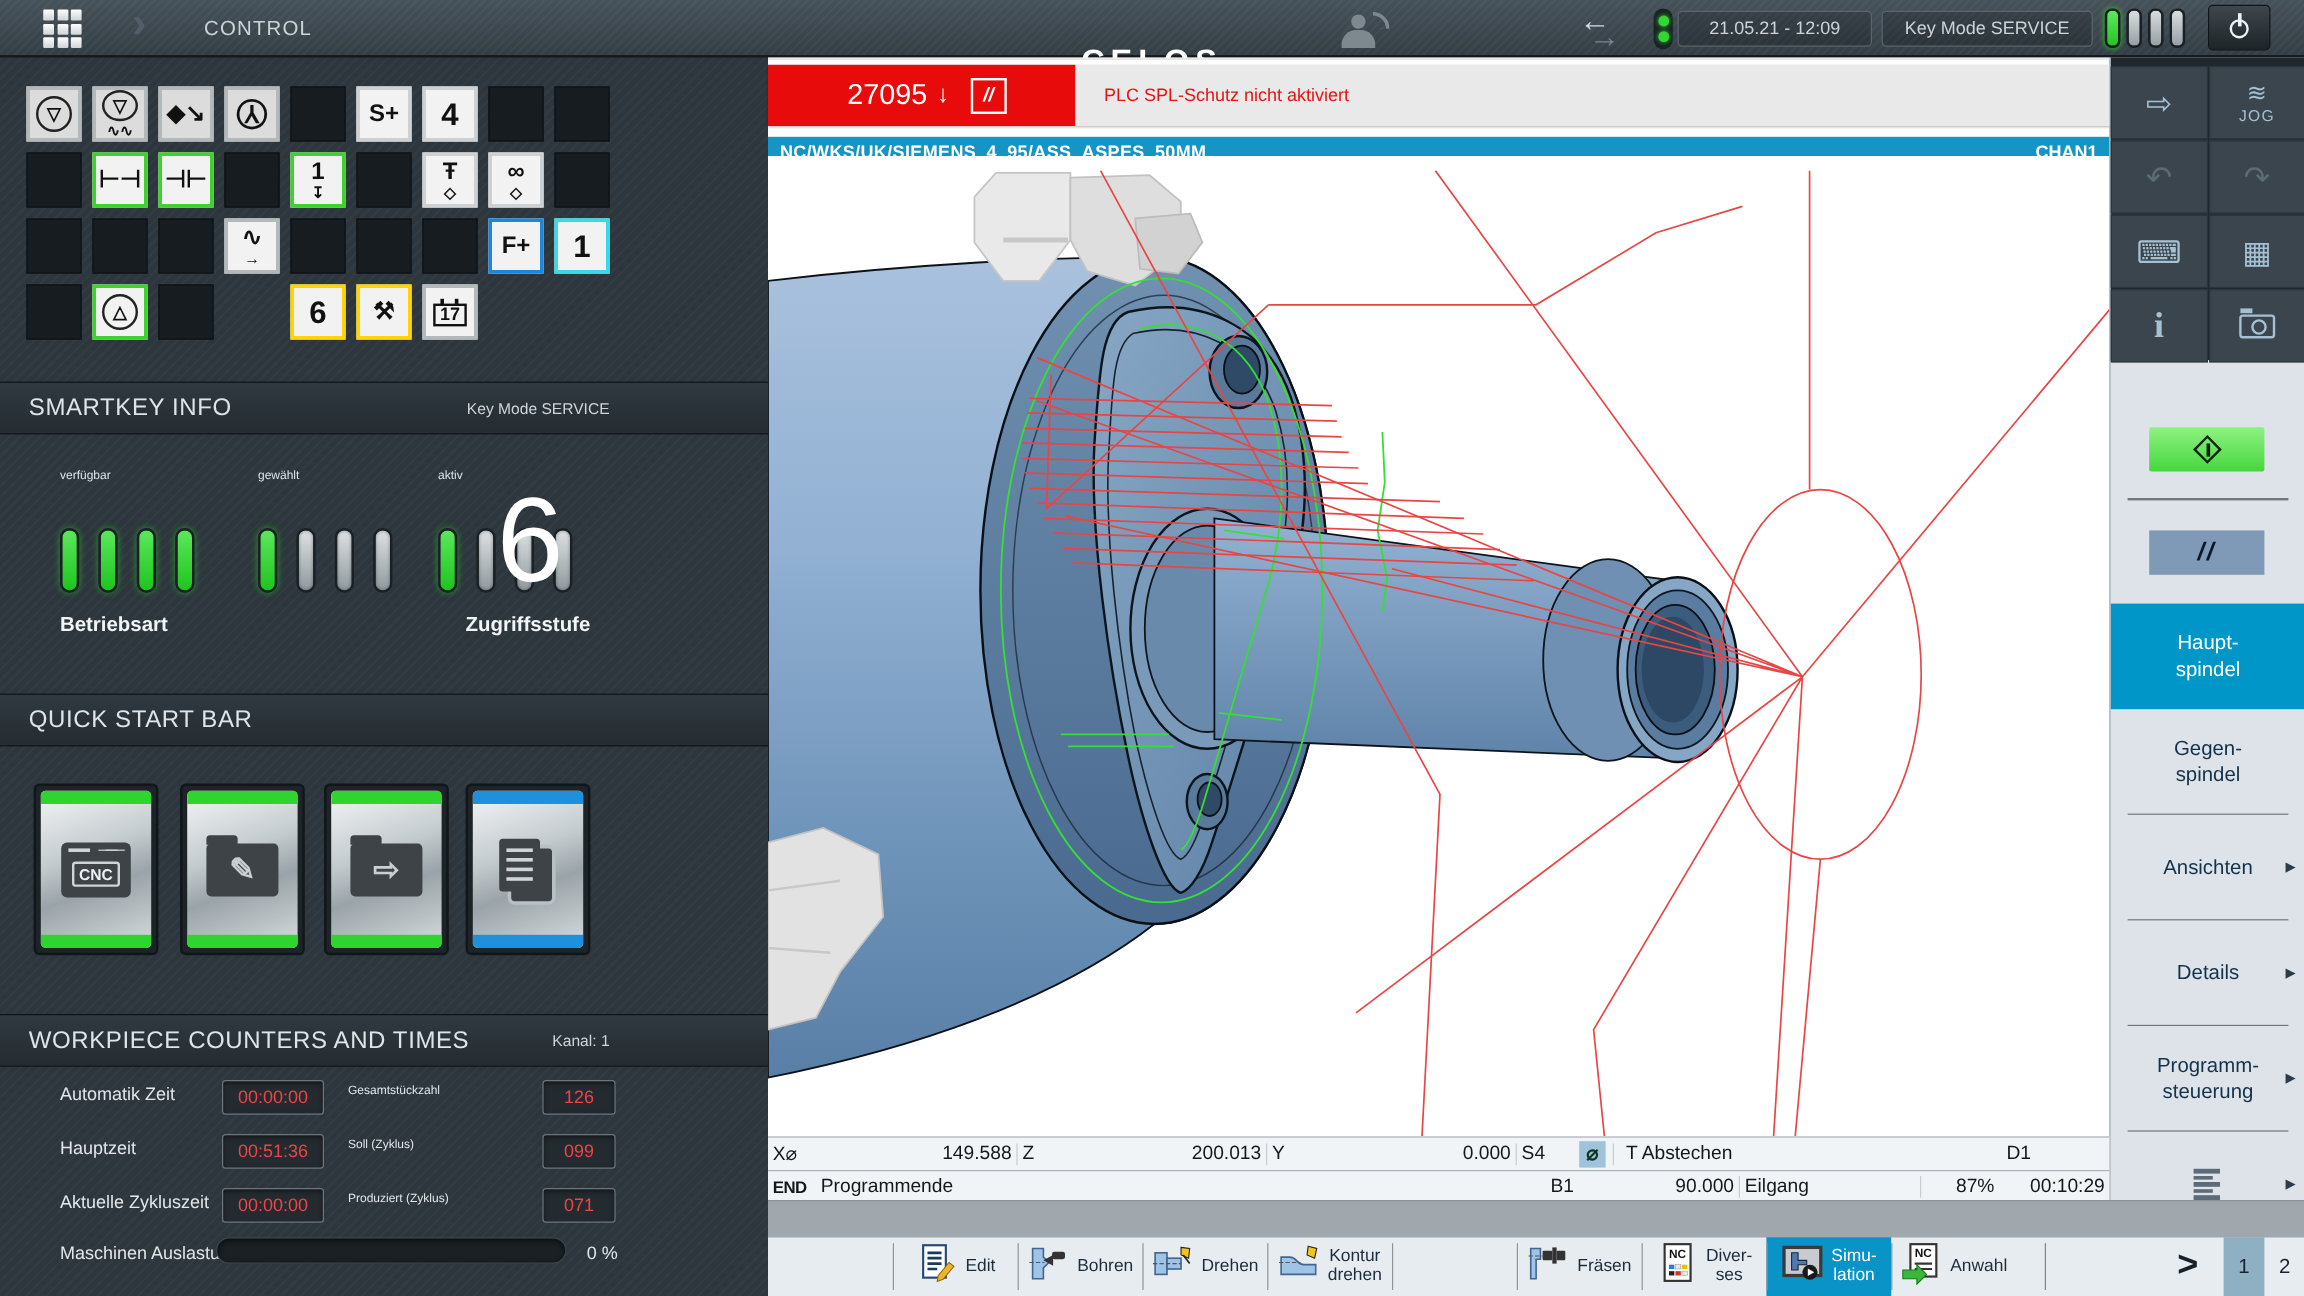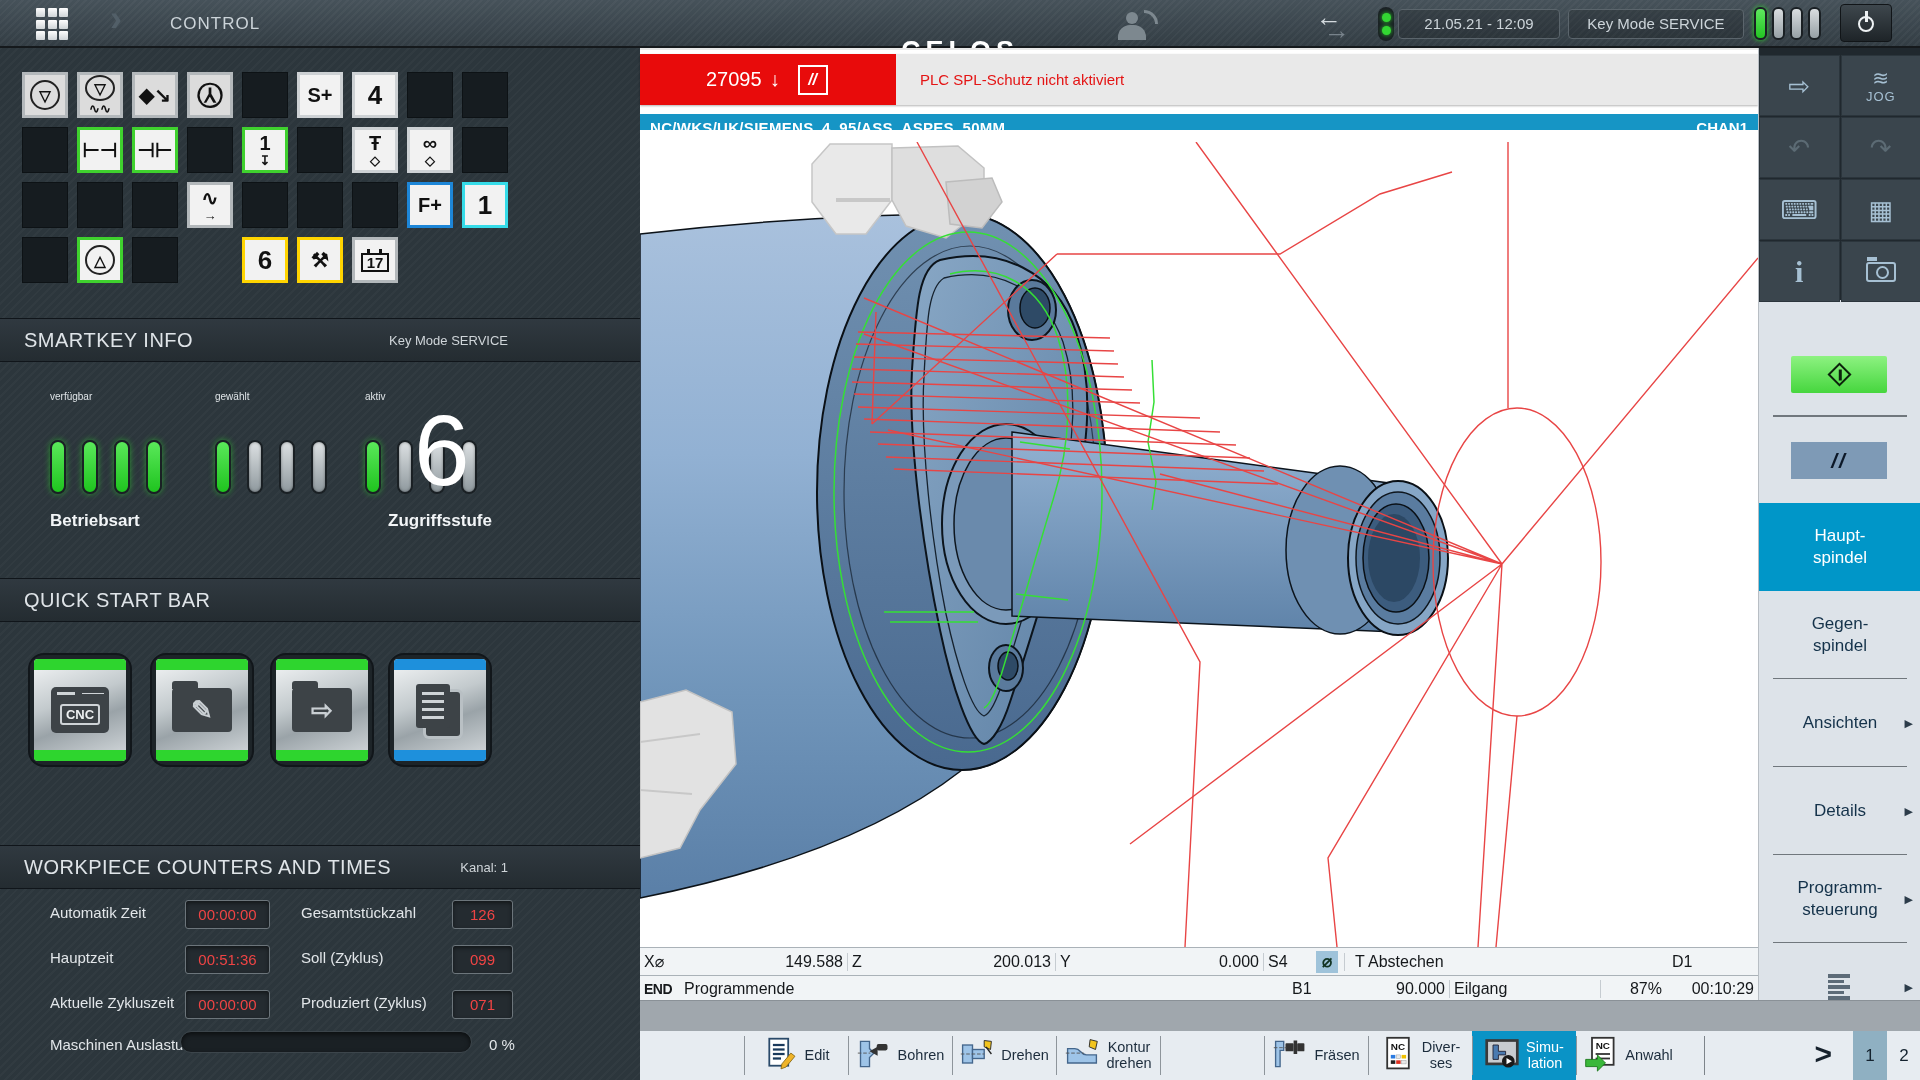--- a/index.html
+++ b/index.html
@@ -102,7 +102,7 @@
   .sim { position:absolute; left:640px; top:48px; width:1118px; height:952px; background:#fff; border-top:2px solid #e8e8e8; }
   .alarm { position:absolute; left:0; top:4px; width:1118px; height:51px; background:#e9e9e9; display:flex; box-shadow:0 1px 2px rgba(0,0,0,.3); }
   .alarm-red { width:256px; height:51px; background:#e80b0b; display:flex; align-items:center; color:#fff; cursor:pointer; }
-  .alarm-num { margin-left:66px; font-size:20px; }
+  .alarm-num { margin-left:66px; font-size:24px; }
   .alarm-arrow { margin-left:8px; font-size:20px; font-weight:bold; }
   .alarm-skip { margin-left:18px; width:30px; height:30px; border:2px solid #fff; display:flex; align-items:center; justify-content:center; font-size:16px; font-weight:bold; font-style:italic; }
   .alarm-msg { flex:1; line-height:51px; padding-left:24px; color:#e41414; font-size:15px; }

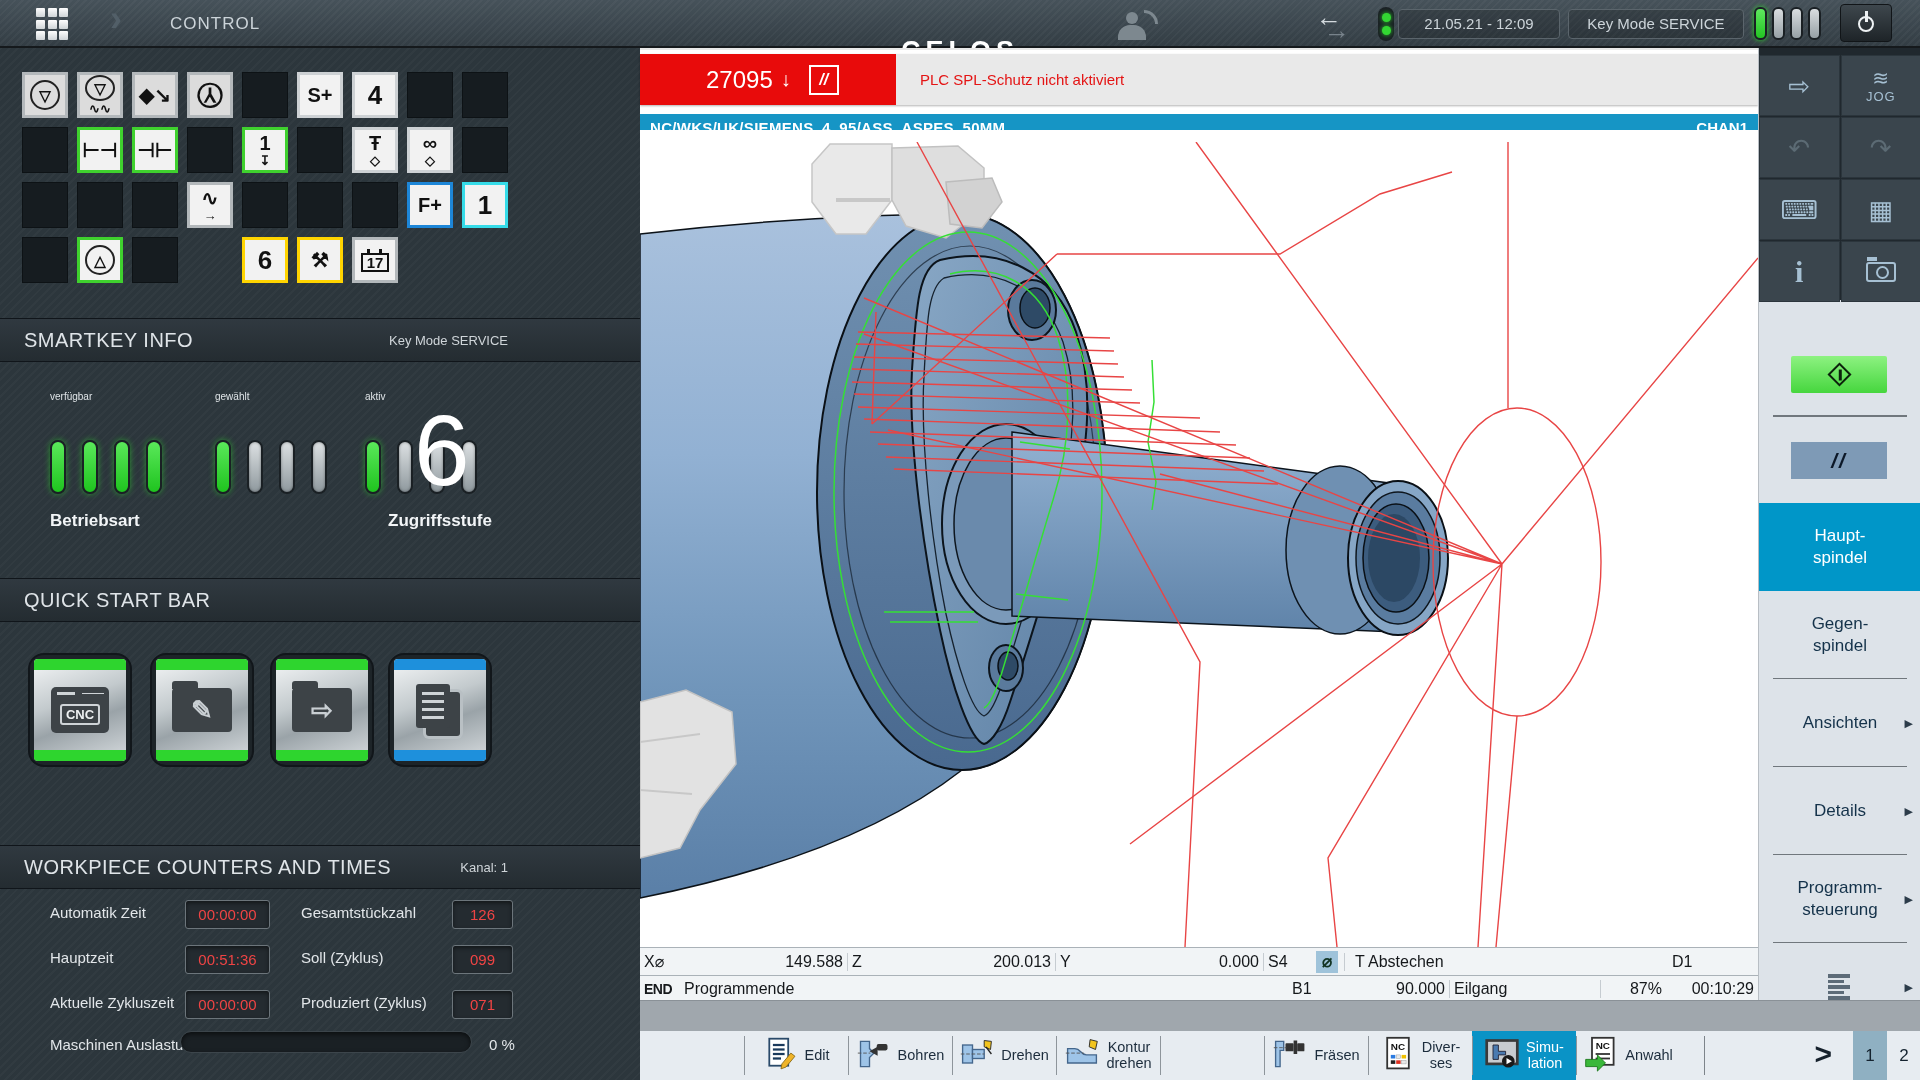--- a/index.html
+++ b/index.html
@@ -67,7 +67,7 @@
   .si-big { position:absolute; left:414px; top:352px; font-size:100px; font-weight:200; color:#fff; line-height:1; }
 
   
-  .qs-btn { position:absolute; top:607px; width:100px; height:110px; border-radius:14px; background:#1d2428;
+  .qs-btn { position:absolute; top:607px; width:100px; height:139px; border-radius:3px; background:#1d2428;
     padding:4px; cursor:pointer; box-shadow:0 0 0 2px #11161a; }
   .qs-btn .inner { width:100%; height:100%; border-radius:4px; background:linear-gradient(160deg,#f4f6f7 0%,#c3cacd 40%,#9aa3a8 60%,#d7dcdf 100%); position:relative; overflow:hidden; display:flex; align-items:center; justify-content:center; }
   .qs-btn .inner::before, .qs-btn .inner::after { content:""; position:absolute; left:0; width:100%; height:11px; }

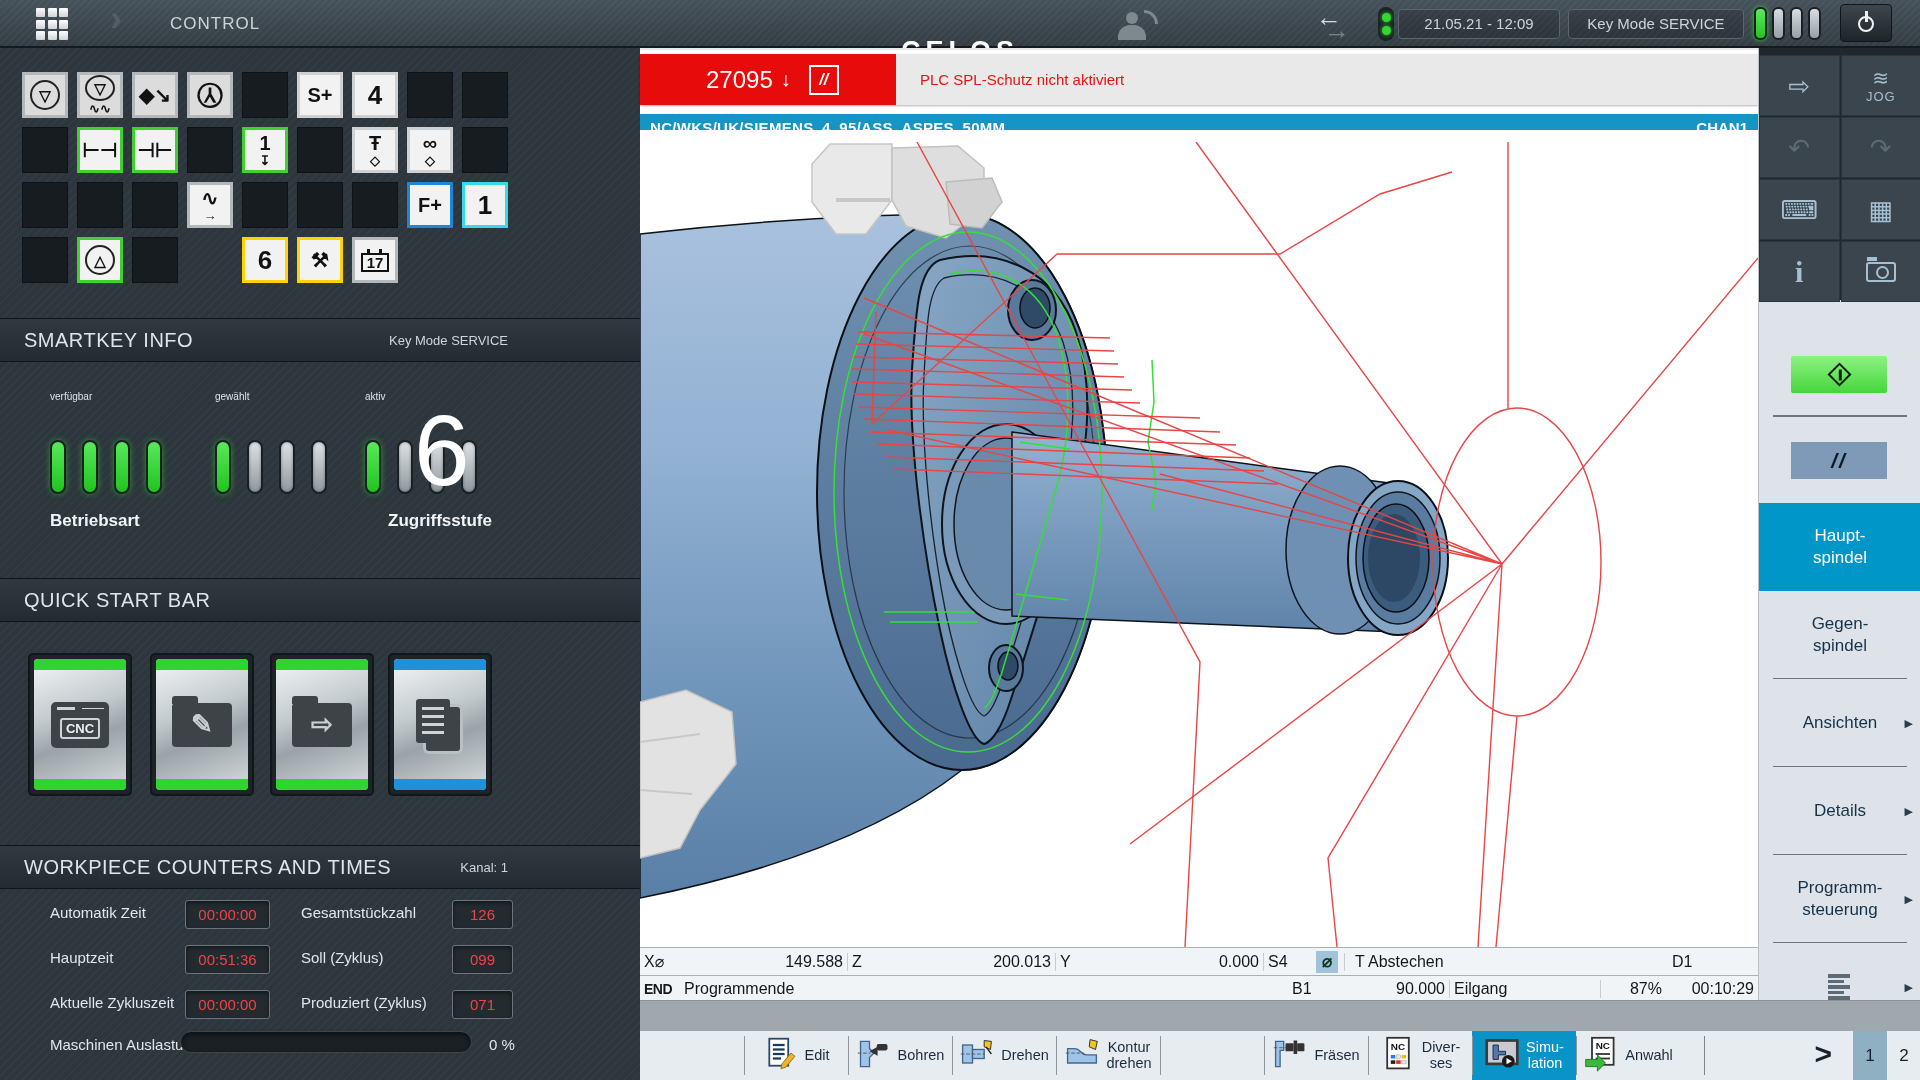--- a/index.html
+++ b/index.html
@@ -89,7 +89,7 @@
   
   .cnt-row { position:absolute; left:0; width:640px; height:30px; }
   .cnt-row .lab { position:absolute; left:50px; top:4px; font-size:15px; color:#e2e6e9; }
-  .cnt-row .lab2 { position:absolute; left:301px; top:4px; font-size:15px; color:#e2e6e9; }
+  .cnt-row .lab2 { position:absolute; left:290px; top:4px; font-size:10px; color:#e2e6e9; }
   .cnt-box { position:absolute; top:0; height:29px; line-height:27px; text-align:center; font-size:15px; color:#ef4444;
     background:#242b30; border:1px solid #6c757b; border-radius:3px; box-shadow:inset 0 2px 4px rgba(0,0,0,.5); }
   .cnt-v1 { left:185px; width:85px; }

